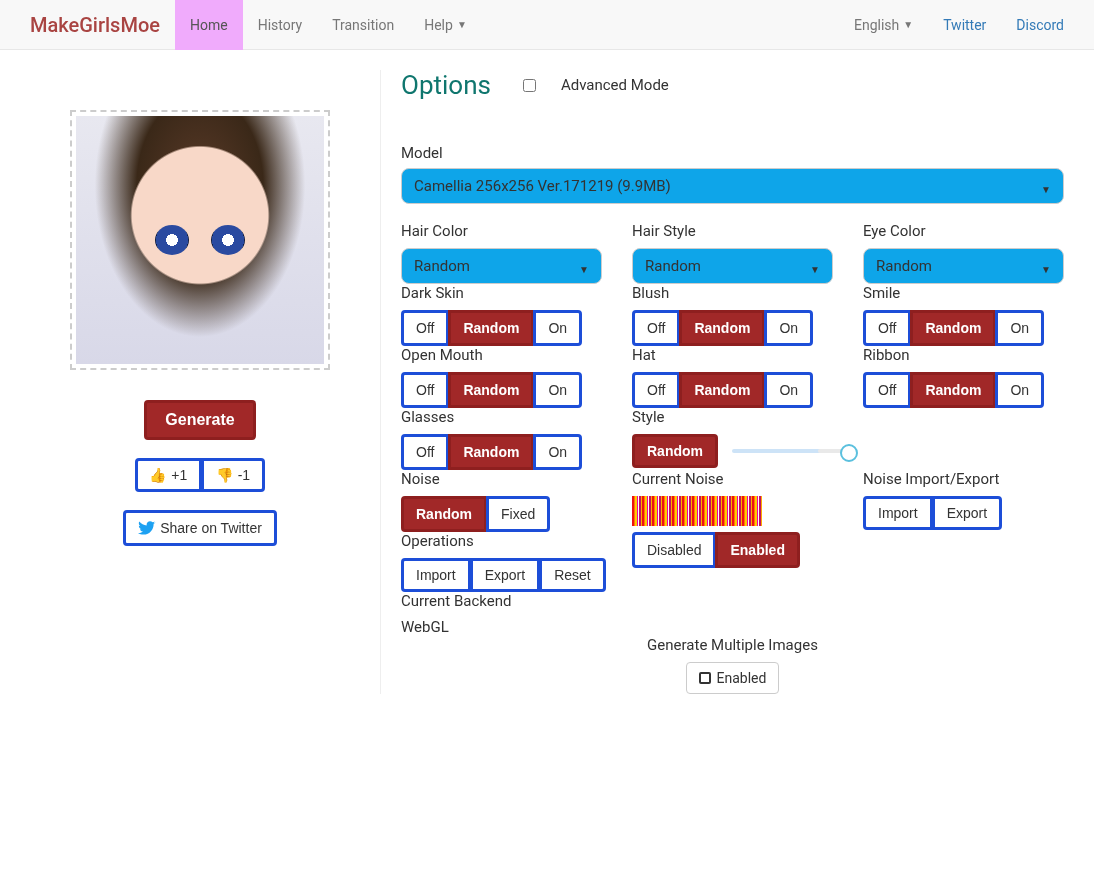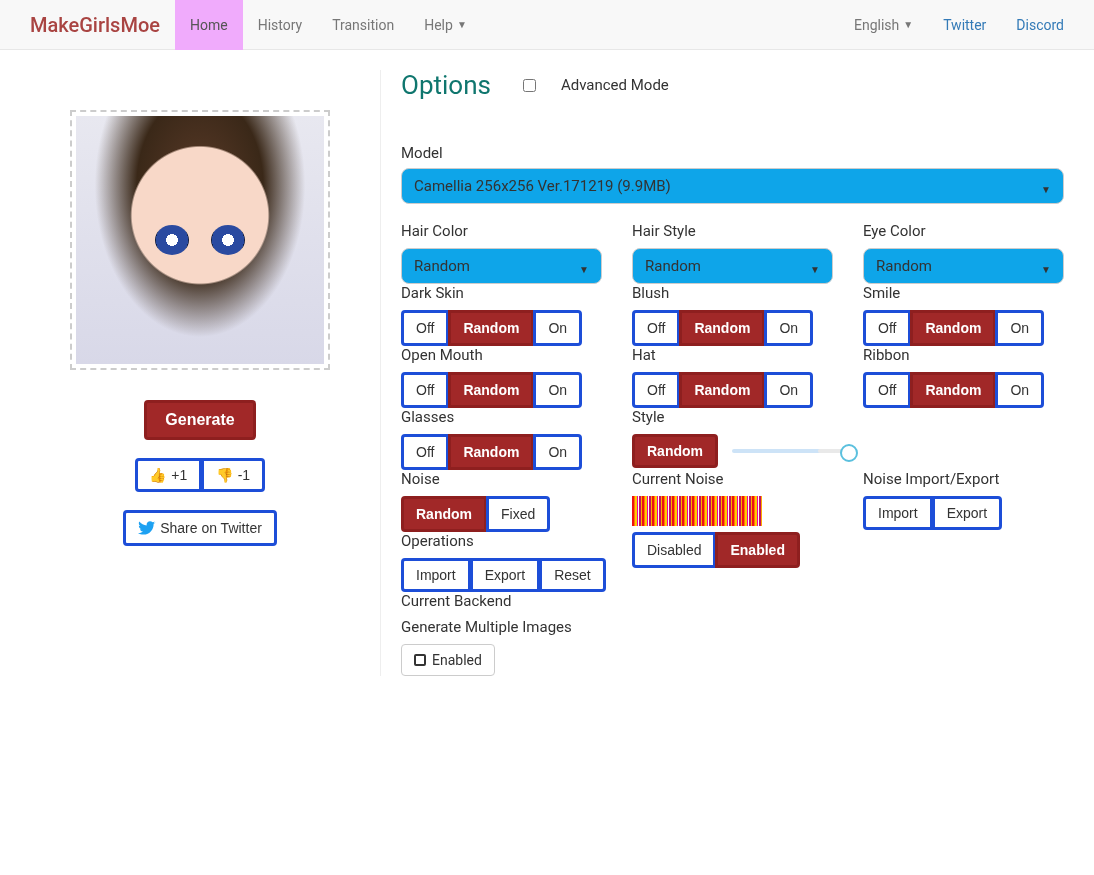--- a/index.html
+++ b/index.html
@@ -329,6 +329,7 @@
 
       <div class="opt-block" style="grid-column: span 3;">
         <span class="form-label">Current Backend</span>
+        <div style="font-size:15px;">WebGL</div>
       </div>
 
       <div class="opt-block" style="grid-column: span 3;">

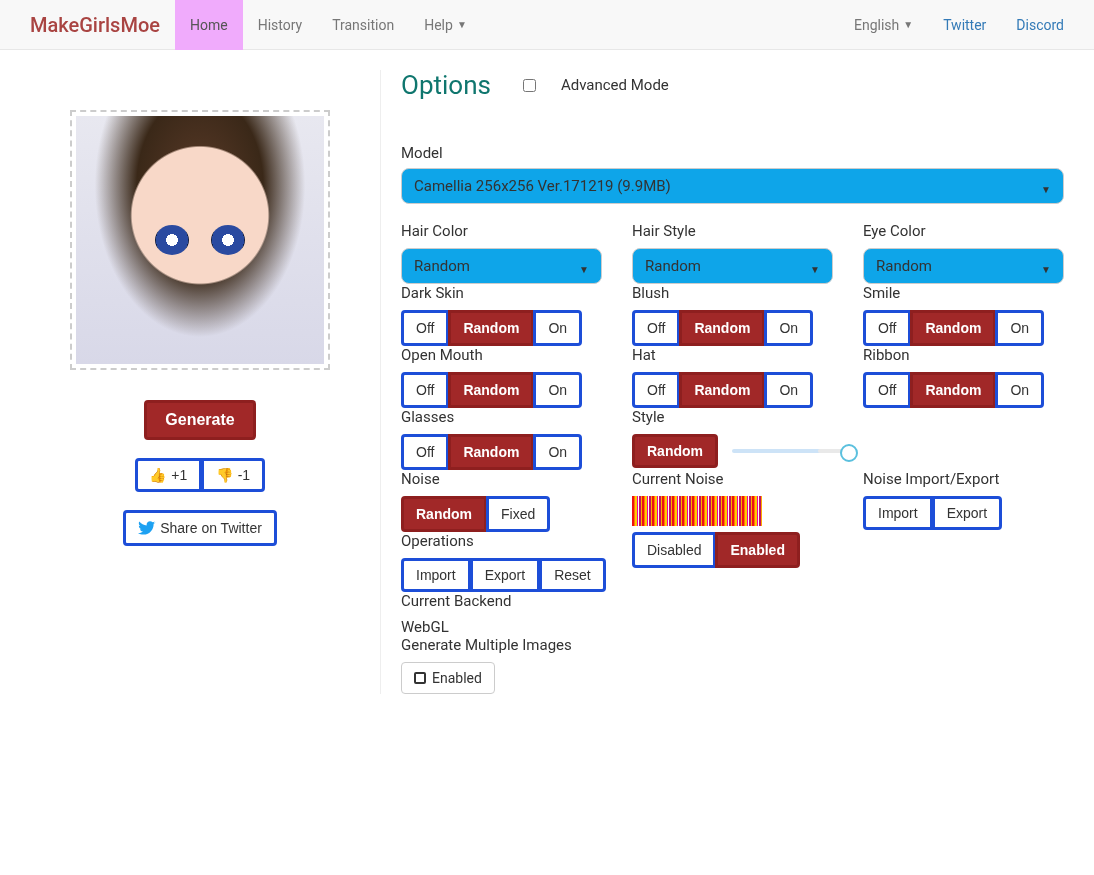--- a/index.html
+++ b/index.html
@@ -332,7 +332,7 @@
         <div style="font-size:15px;">WebGL</div>
       </div>
 
-      <div class="opt-block" style="grid-column: span 3;">
+      <div class="opt-block" style="grid-column: span 3; text-align: center;">
         <span class="form-label">Generate Multiple Images</span>
         <div class="enabled-box">
           <span class="square-icon"></span>

